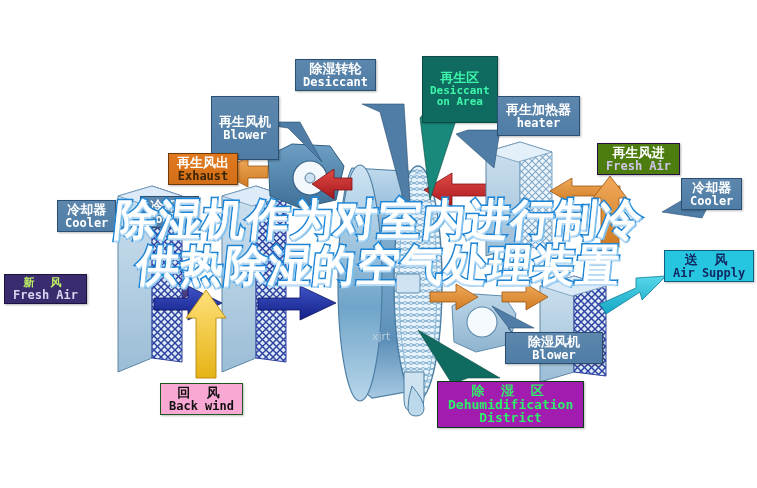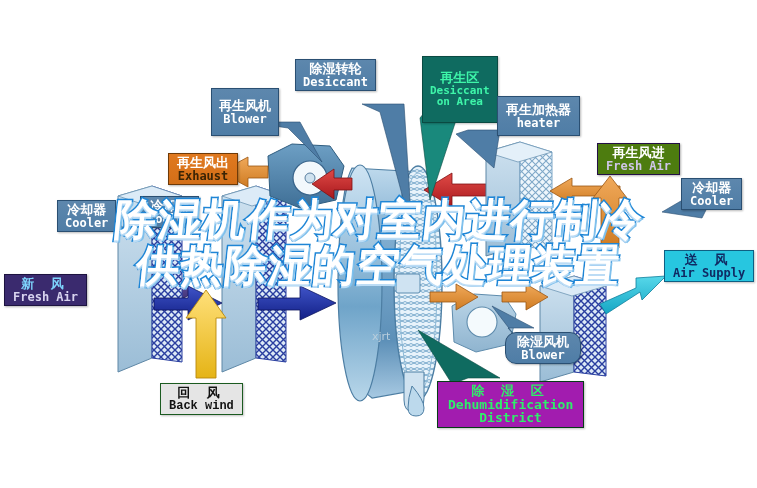--- a/index.html
+++ b/index.html
@@ -318,7 +318,7 @@
     </g>
   </svg>
 
-  <div class="label lbl-steel" style="left:211px;top:88px;padding:10px 7px;">
+  <div class="label lbl-steel" style="left:211px;top:96px;padding:18px 7px;">
     <span class="cn">再生风机</span>
     <span class="en">Blower</span>
   </div>

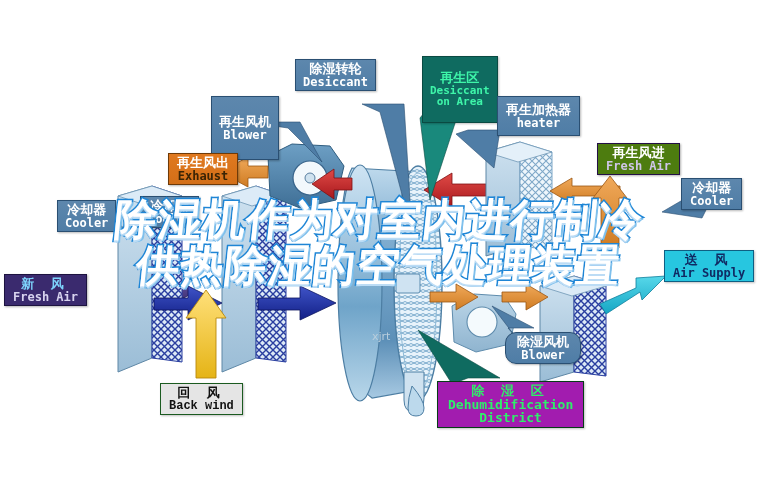--- a/index.html
+++ b/index.html
@@ -80,7 +80,7 @@
     border:1px solid #1d1340;
     box-shadow:1px 1px 2px rgba(0,0,0,.3);
   }
-  .lbl-navy .cn{font-size:13px;color:#7dd3fc;letter-spacing:6px;}
+  .lbl-navy .cn{font-size:11px;color:#bef264;letter-spacing:6px;}
   .lbl-navy .en{font-size:12px;color:#d8d3ef;}
 
   .lbl-purple{

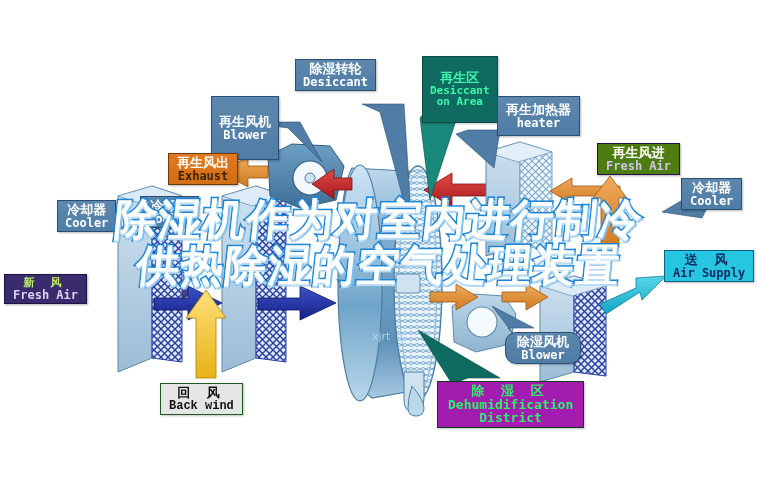--- a/index.html
+++ b/index.html
@@ -374,7 +374,7 @@
     <span class="en">Back wind</span>
   </div>
 
-  <div class="label lbl-steel" style="left:505px;top:332px;padding:2px 11px;border-radius:11px;">
+  <div class="label lbl-steel" style="left:505px;top:332px;padding:2px 22px;">
     <span class="cn">除湿风机</span>
     <span class="en">Blower</span>
   </div>

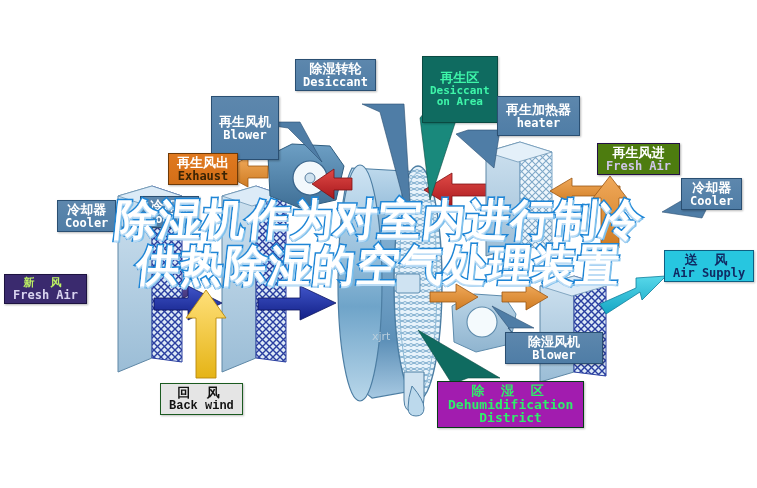--- a/index.html
+++ b/index.html
@@ -93,7 +93,7 @@
 
   
   .lbl-yellow{
-    background:#e5e5e5;
+    background:#f9a8d4;
     border:1px solid #1b5b20;
     box-shadow:1px 1px 2px rgba(0,0,0,.25);
   }

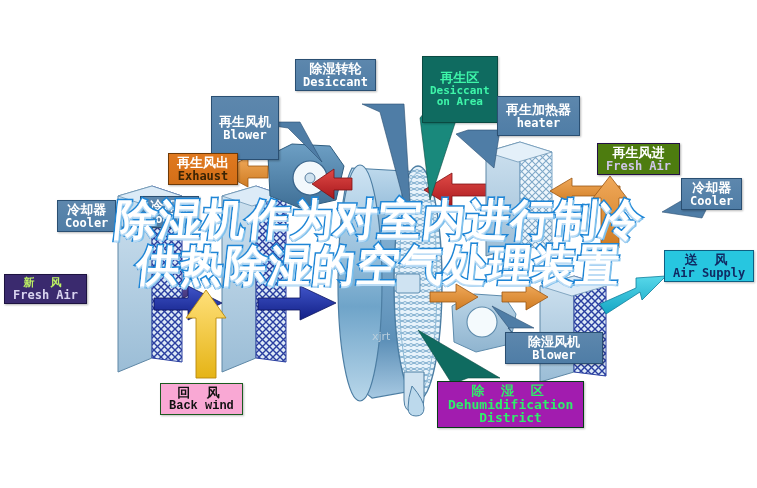--- a/index.html
+++ b/index.html
@@ -98,7 +98,7 @@
     box-shadow:1px 1px 2px rgba(0,0,0,.25);
   }
   .lbl-yellow .cn{font-size:13px;color:#111111;letter-spacing:6px;}
-  .lbl-yellow .en{font-size:12px;color:#111111;font-family:Liberation Mono, monospace;}
+  .lbl-yellow .en{font-size:12px;color:#111111;}
 
   
   .lbl-cyan{

